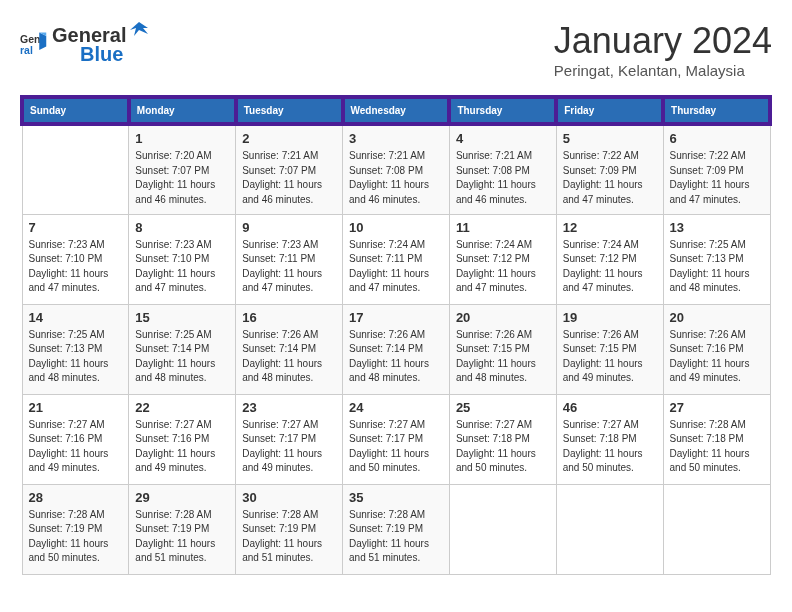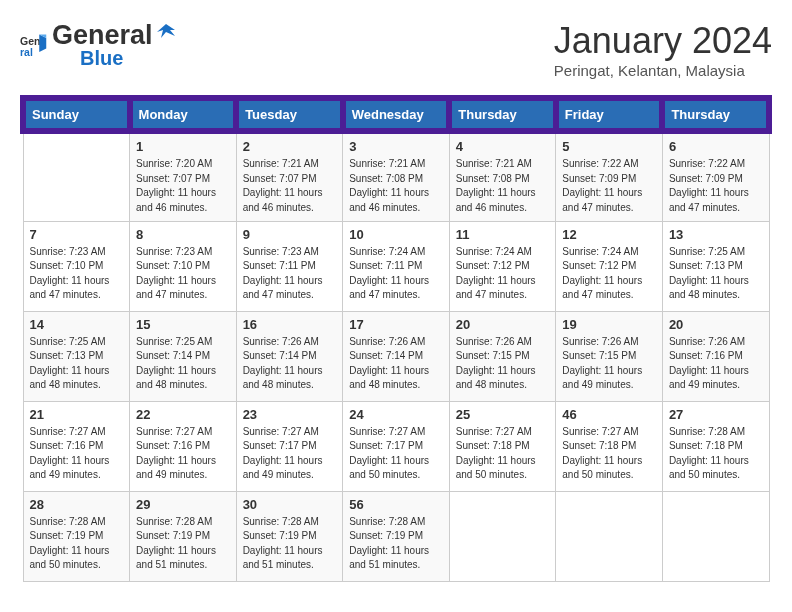--- a/index.html
+++ b/index.html
@@ -93,7 +93,7 @@
     </svg>
     <div>
       <div style="display:flex; align-items:baseline; gap:0;">
-        <span style="font-size:27px; font-weight:bold; color:#333;">General</span>
+        <span style="font-size:20px; font-weight:bold; color:#333;">General</span>
         <svg width="22" height="22" viewBox="0 0 22 22" style="margin-left:2px;">
           <polygon points="11,2 20,8 15,8 20,14 11,10 6,16 8,8 2,10" fill="#1a6fc4"></polygon>
         </svg>

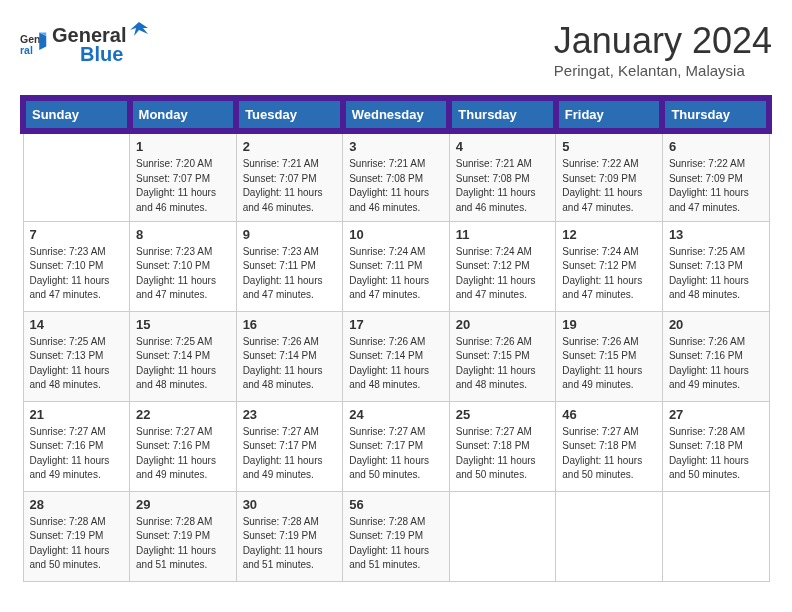--- a/index.html
+++ b/index.html
@@ -47,9 +47,9 @@
       color: #fff;
       padding: 6px 6px;
       text-align: left;
-      font-size: 13px;
+      font-size: 10px;
       font-weight: bold;
-      border: 6px solid #4c1d95;
+      border: 4px solid #4c1d95;
     }
     tbody tr td {
       border: 1px solid #ccc;

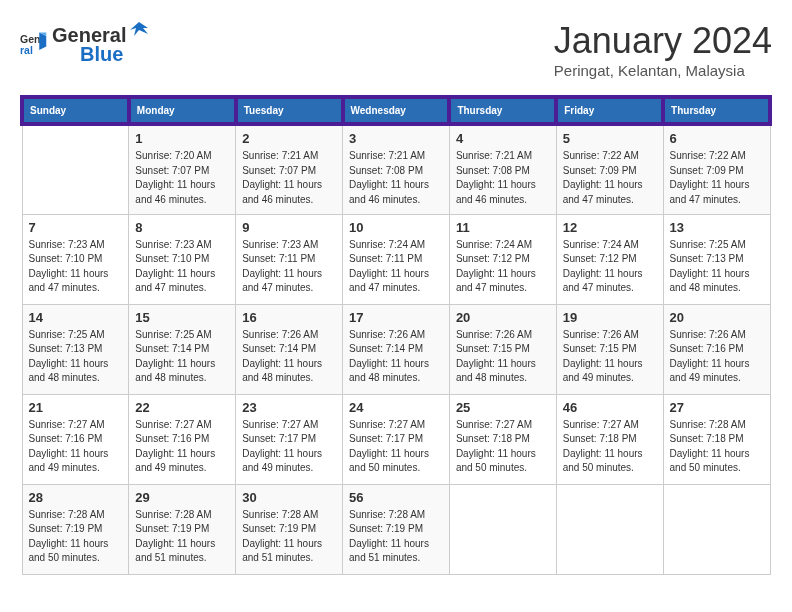--- a/index.html
+++ b/index.html
@@ -251,7 +251,7 @@
           <div class="day-info">Sunrise: 7:28 AM<br>Sunset: 7:19 PM<br>Daylight: 11 hours<br>and 51 minutes.</div>
         </td>
         <td>
-          <span class="day-num">56</span>
+          <span class="day-num">35</span>
           <div class="day-info">Sunrise: 7:28 AM<br>Sunset: 7:19 PM<br>Daylight: 11 hours<br>and 51 minutes.</div>
         </td>
         <td class="empty-cell"></td>

